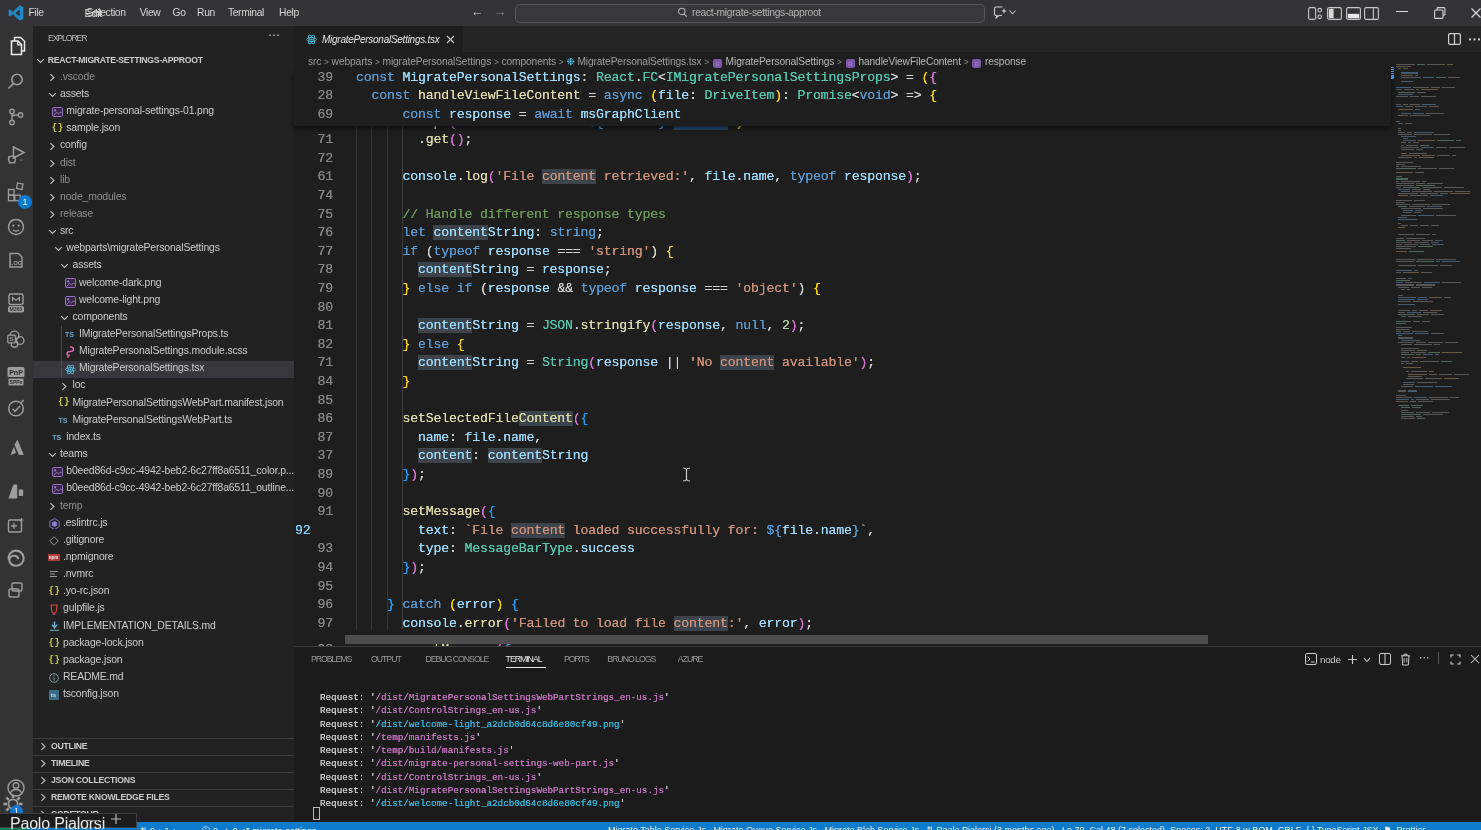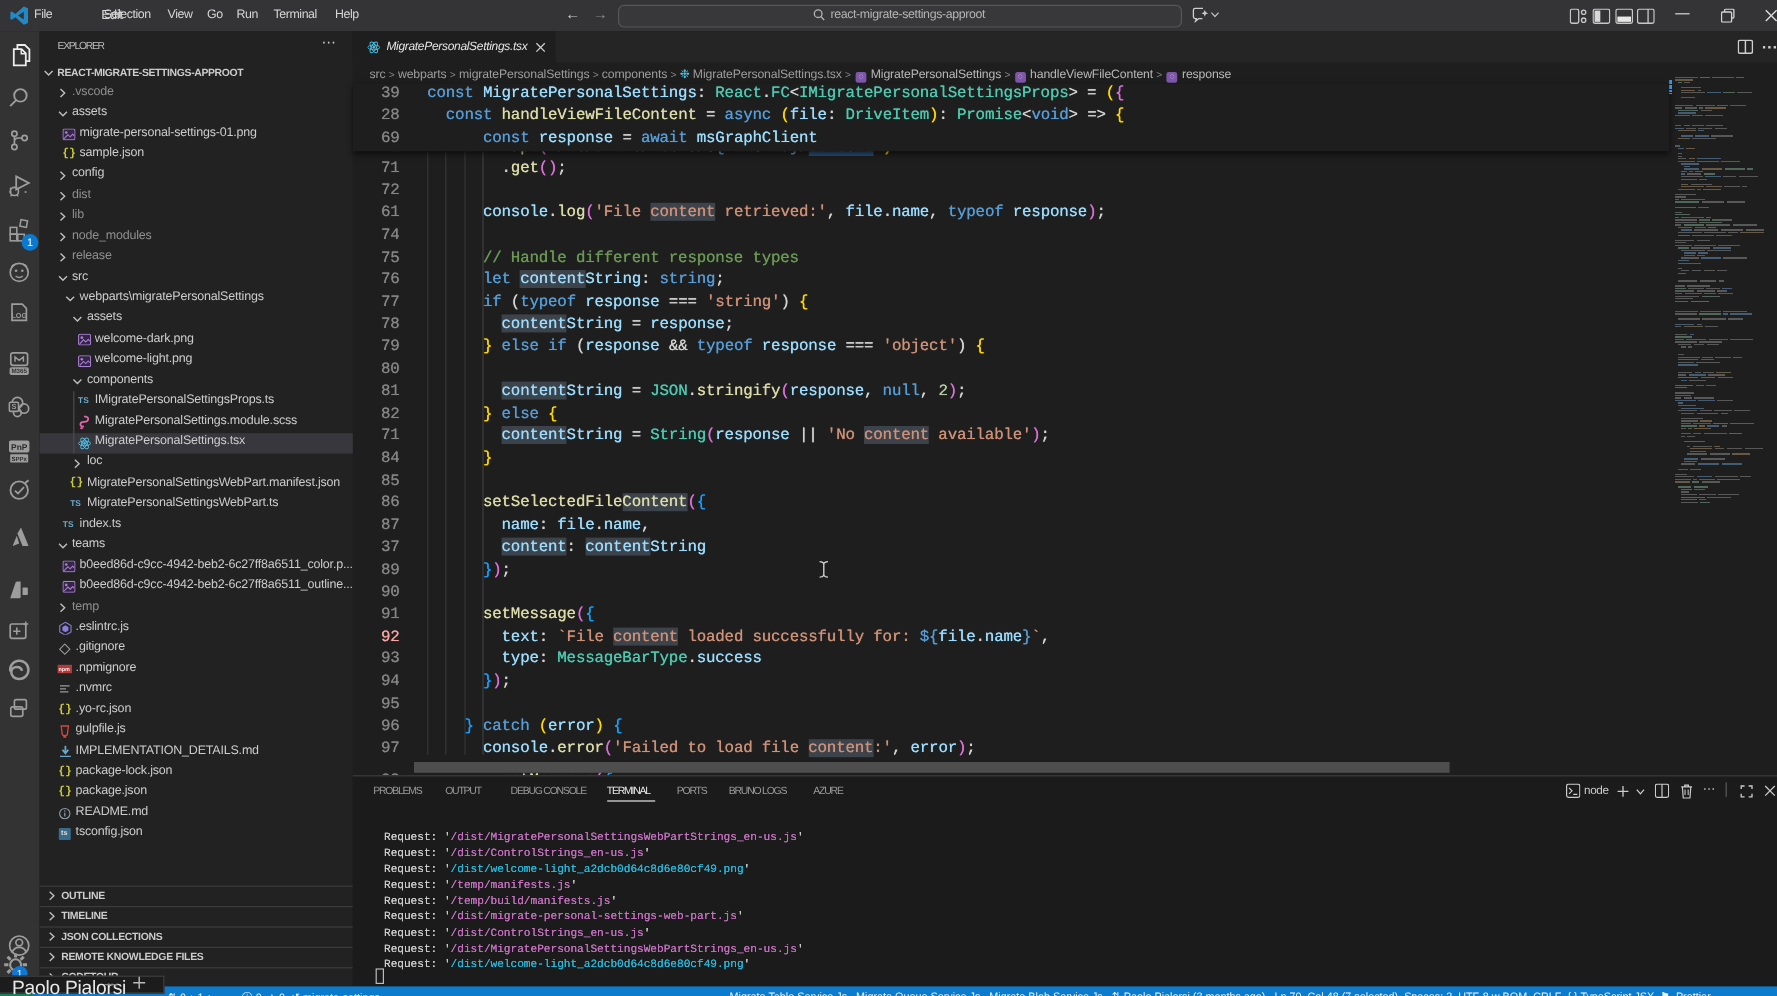--- a/index.html
+++ b/index.html
@@ -419,7 +419,7 @@
       <div class="abs code" style="left:62.0px;top:359.8px"></div>
 <div class="abs code" style="left:1.0px;top:378.4px;width:38px;text-align:right;color:#858585">91</div>
       <div class="abs code" style="left:62.0px;top:378.4px"><span style="color:#d4d4d4;">&nbsp;&nbsp;&nbsp;&nbsp;&nbsp;&nbsp;</span><span style="color:#dcdcaa;">setMessage</span><span style="color:#da70d6;">(</span><span style="color:#179fff;">{</span></div>
-<div class="abs code" style="left:1.0px;top:397.0px;width:38px;text-align:right;color:#fca5a5">92</div>
+<div class="abs code" style="left:1.0px;top:397.0px;width:38px;text-align:left;color:#7dd3fc">92</div>
       <div class="abs code" style="left:62.0px;top:397.0px"><span style="color:#d4d4d4;">&nbsp;&nbsp;&nbsp;&nbsp;&nbsp;&nbsp;&nbsp;&nbsp;</span><span style="color:#9cdcfe;">text</span><span style="color:#d4d4d4;">:&nbsp;</span><span style="color:#ce9178;">`File&nbsp;</span><span style="color:#ce9178;background:#3d434b;">content</span><span style="color:#ce9178;">&nbsp;loaded&nbsp;successfully&nbsp;for:&nbsp;</span><span style="color:#569cd6;">${</span><span style="color:#9cdcfe;">file</span><span style="color:#d4d4d4;">.</span><span style="color:#9cdcfe;">name</span><span style="color:#569cd6;">}</span><span style="color:#ce9178;">`</span><span style="color:#d4d4d4;">,</span></div>
 <div class="abs code" style="left:1.0px;top:415.6px;width:38px;text-align:right;color:#858585">93</div>
       <div class="abs code" style="left:62.0px;top:415.6px"><span style="color:#d4d4d4;">&nbsp;&nbsp;&nbsp;&nbsp;&nbsp;&nbsp;&nbsp;&nbsp;</span><span style="color:#9cdcfe;">type</span><span style="color:#d4d4d4;">:&nbsp;</span><span style="color:#4ec9b0;font-family:Liberation Mono, monospace;">MessageBarType</span><span style="color:#d4d4d4;">.</span><span style="color:#9cdcfe;">success</span></div>

